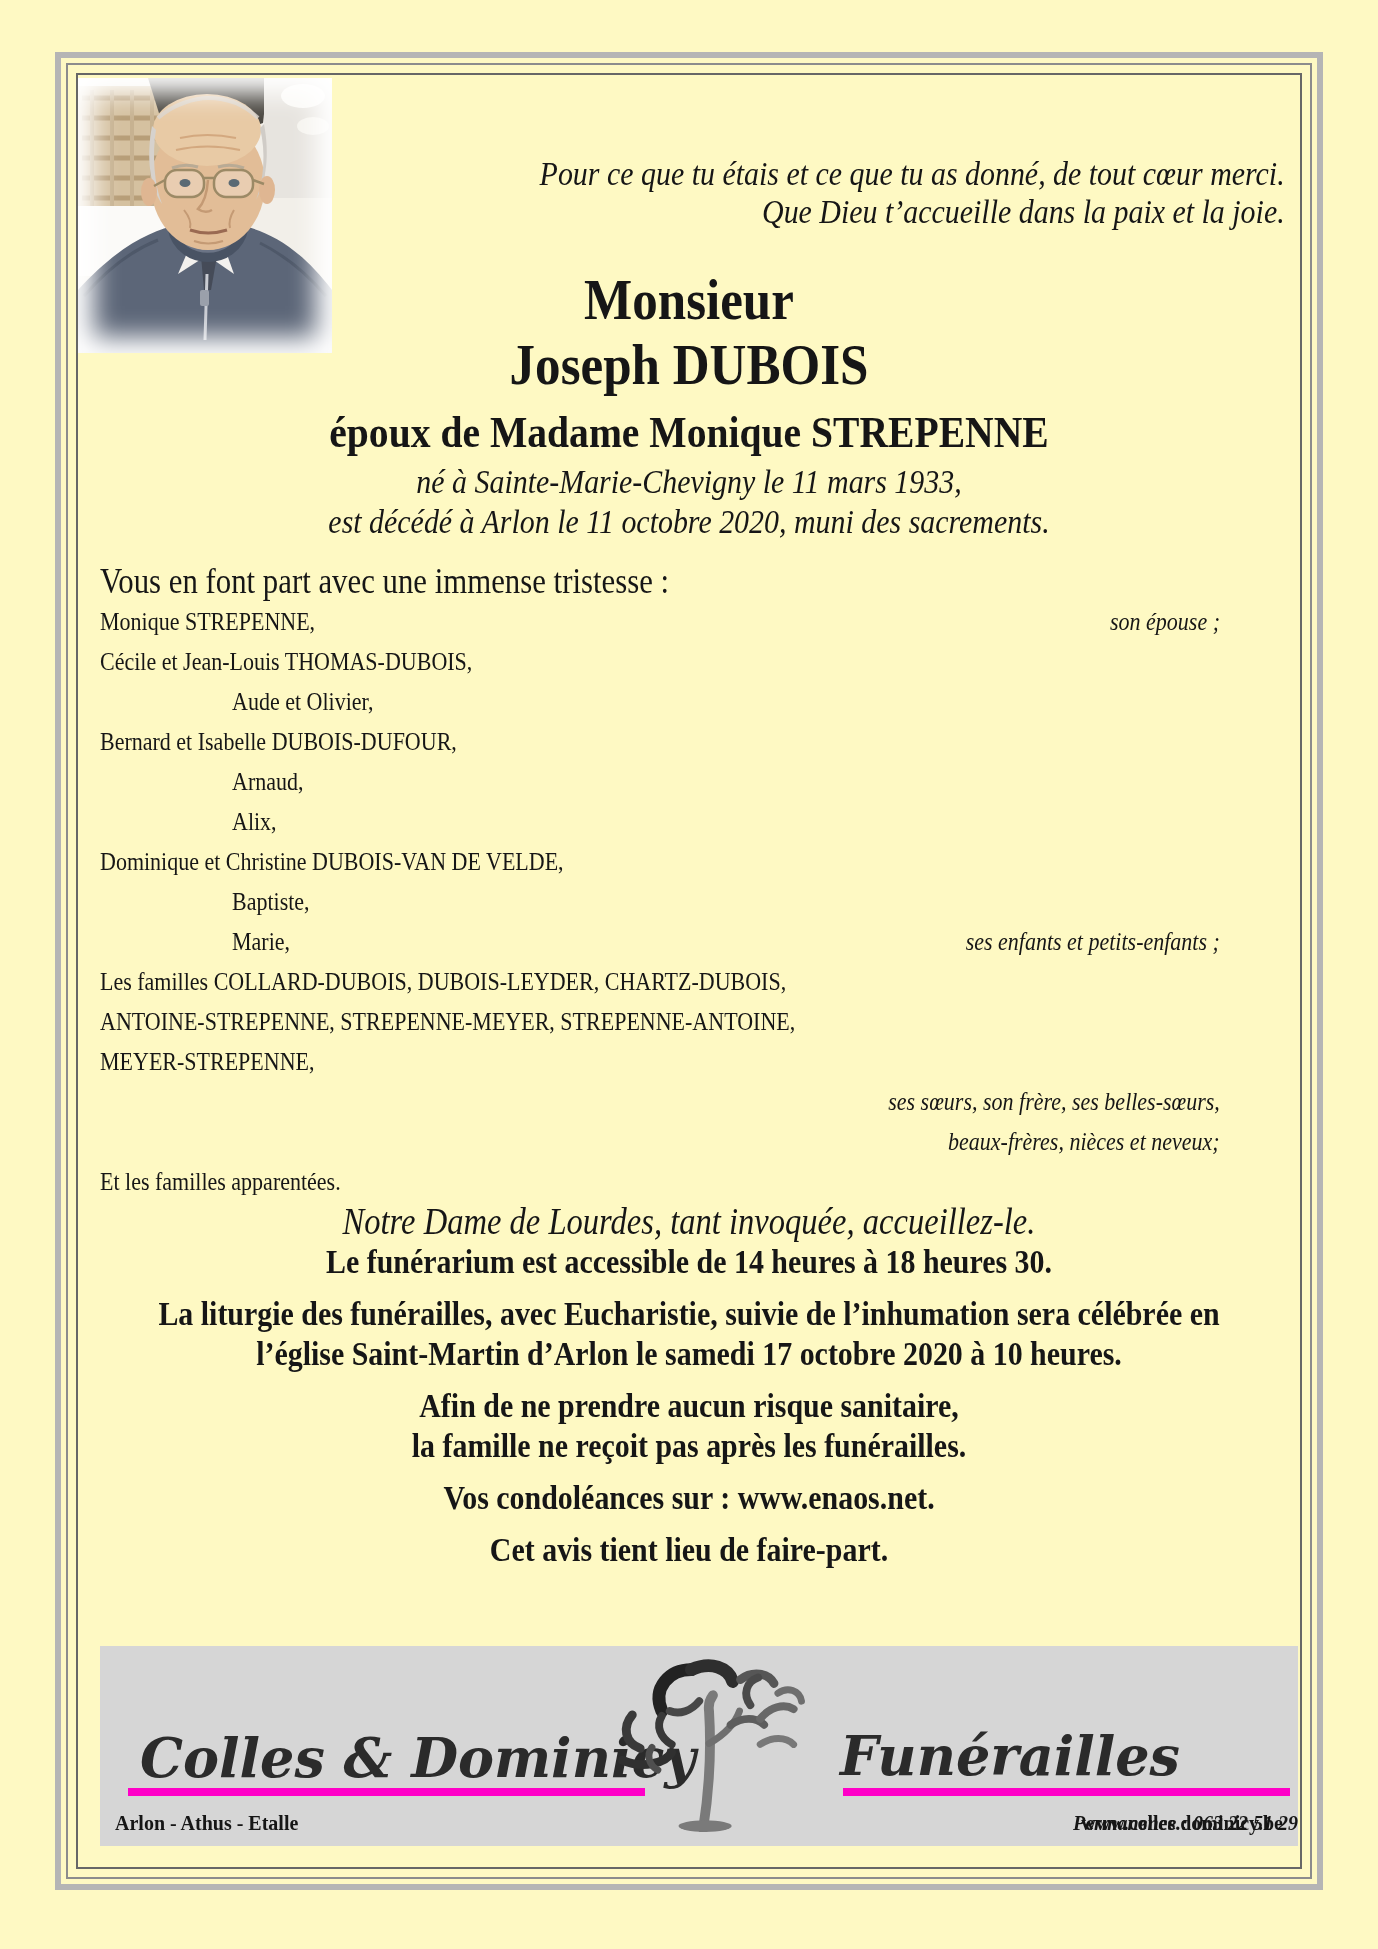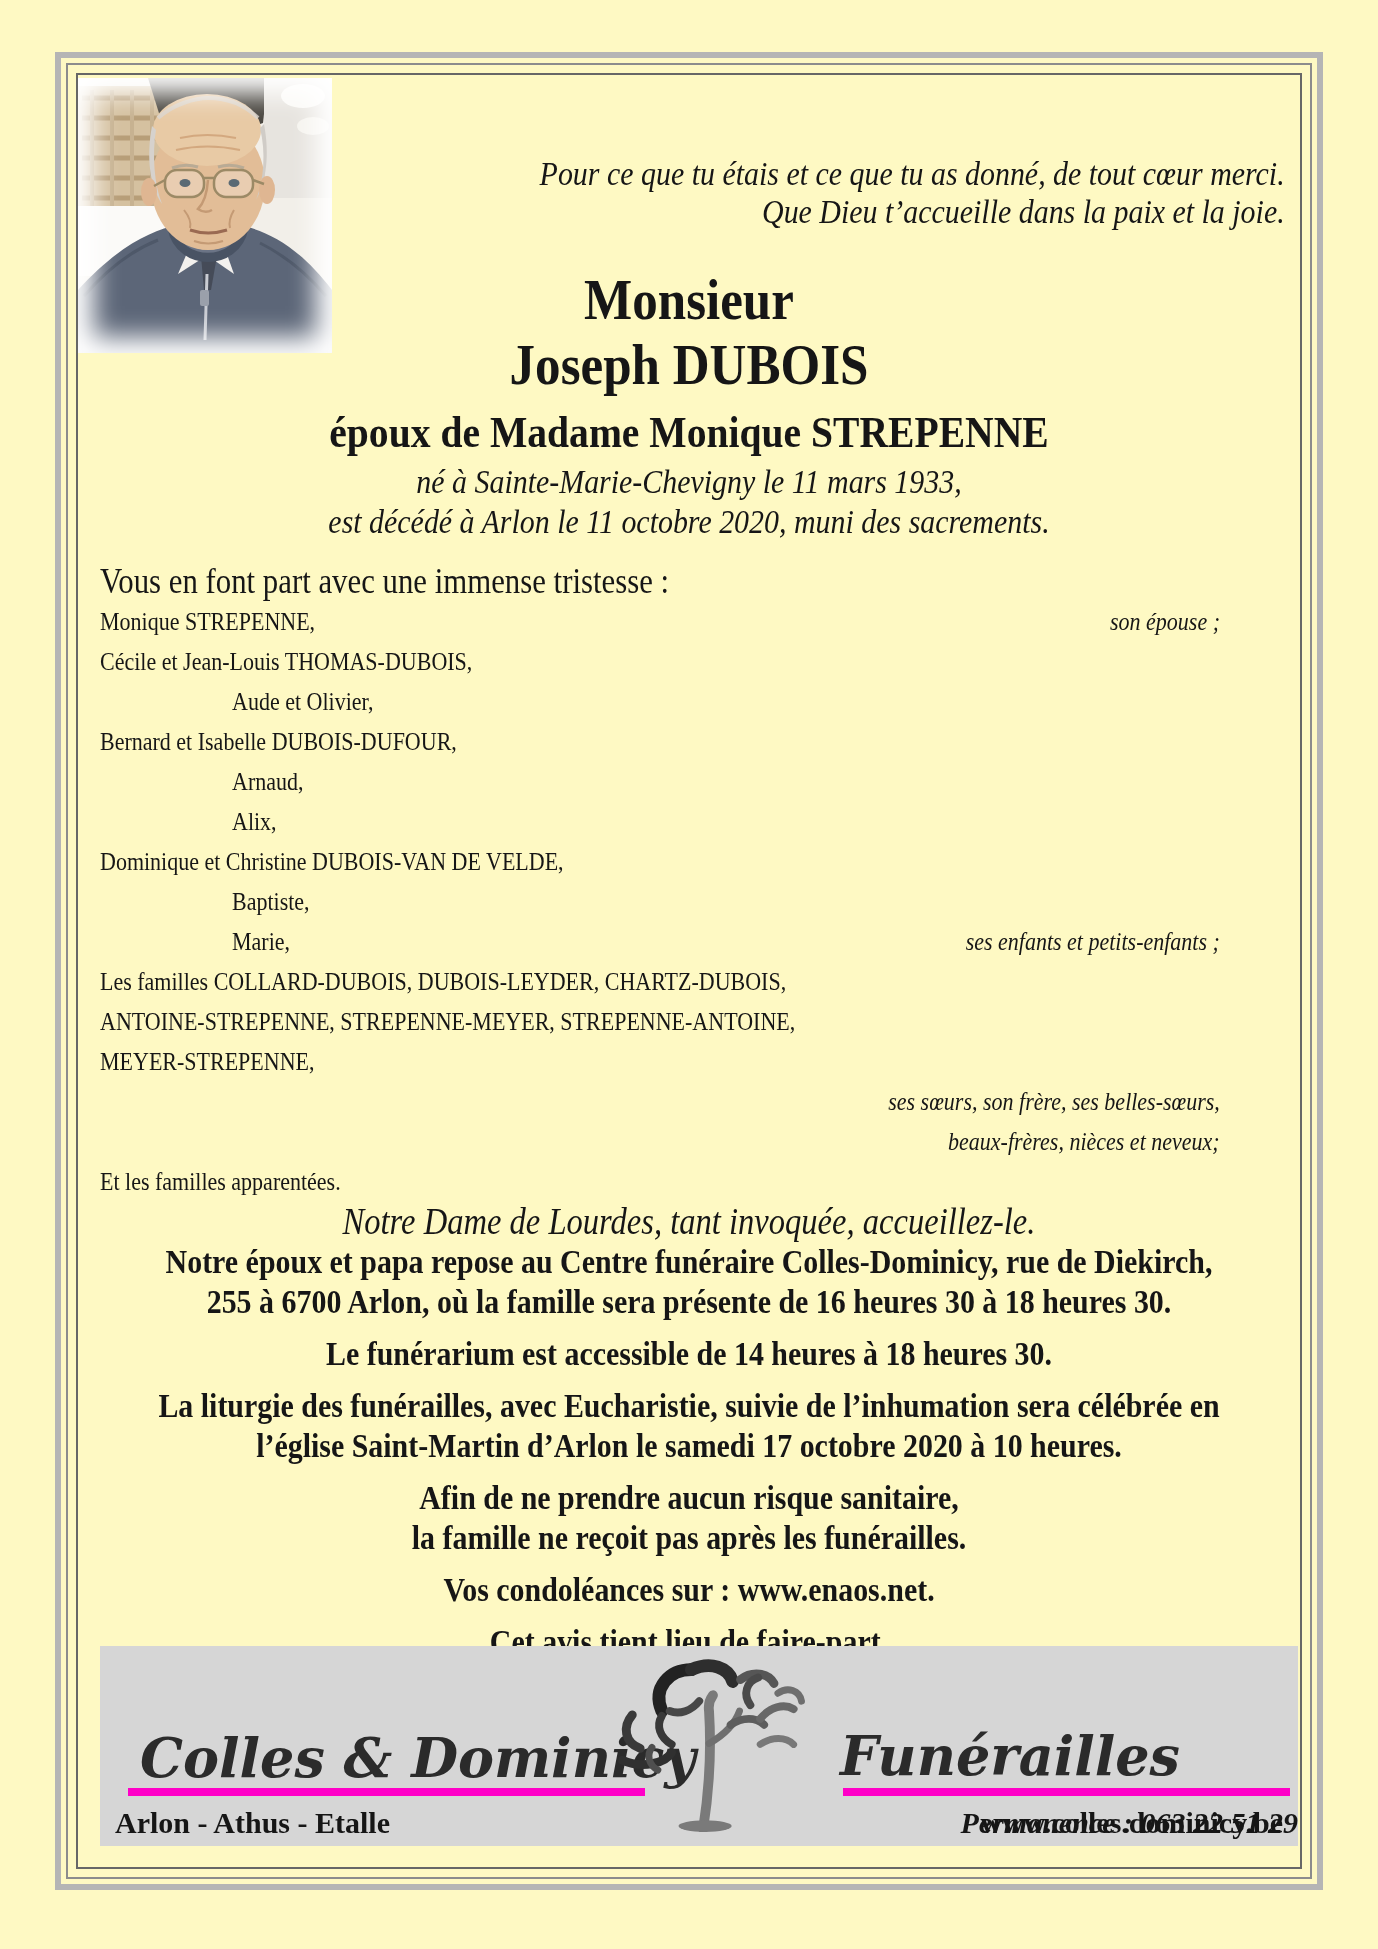--- a/index.html
+++ b/index.html
@@ -180,10 +180,6 @@
 
   <div class="announcements" id="announcements">
       <div class="para">
-        <div class="para-line sxc">Notre époux et papa repose au Centre funéraire Colles-Dominicy, rue de Diekirch,</div>
-        <div class="para-line sxc">255 à 6700 Arlon, où la famille sera présente de 16 heures 30 à 18 heures 30.</div>
-      </div>
-      <div class="para">
         <div class="para-line sxc">Le funérarium est accessible de 14 heures à 18 heures 30.</div>
       </div>
       <div class="para">

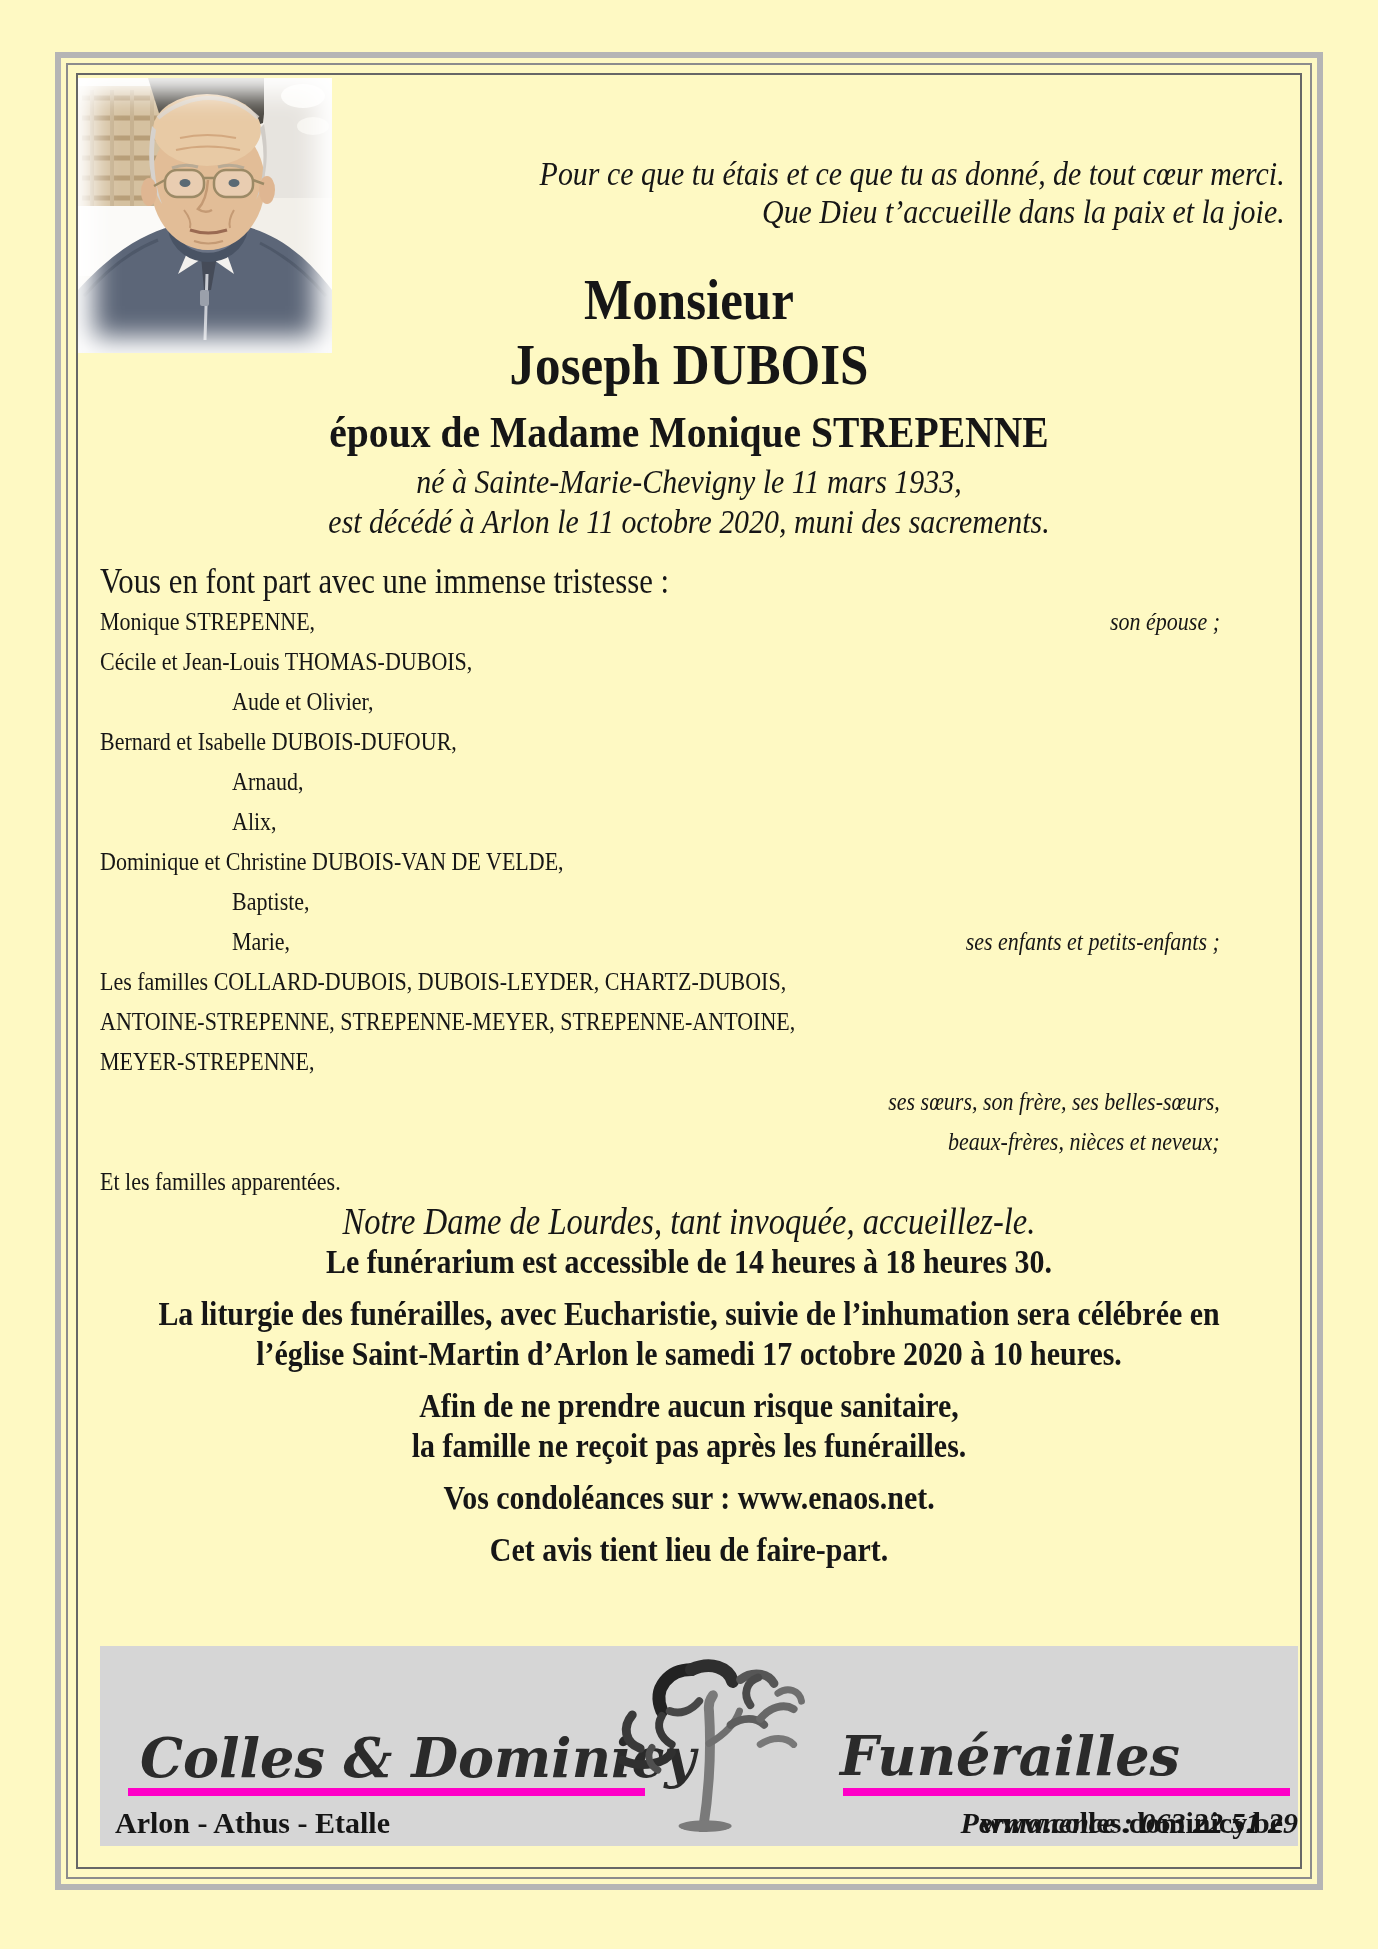--- a/index.html
+++ b/index.html
@@ -52,7 +52,7 @@
   .mag{position:absolute;top:142px;height:8px;background:#ff00c8;}
   .mag.l{left:28px;width:517px;}
   .mag.r{left:743px;width:447px;}
-  .foot-row{position:absolute;left:0;top:158px;width:100%;height:38px;font-weight:bold;font-size:30px;line-height:38px;}
+  .foot-row{position:absolute;left:0;top:158px;width:100%;height:38px;font-weight:bold;font-size:20px;line-height:38px;}
   .foot-cities{position:absolute;left:15px;top:0;}
   .foot-perm{position:absolute;left:0;top:0;width:100%;text-align:right;font-style:italic;}
   .foot-web{position:absolute;right:15px;top:0;}

